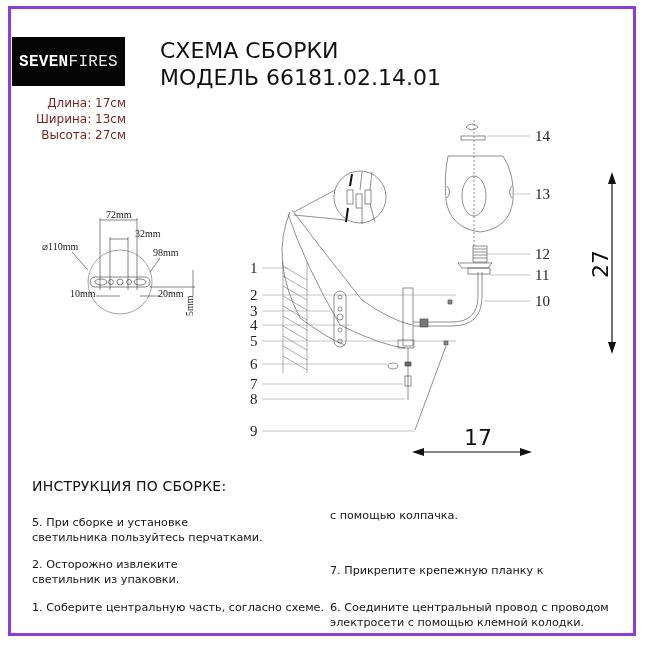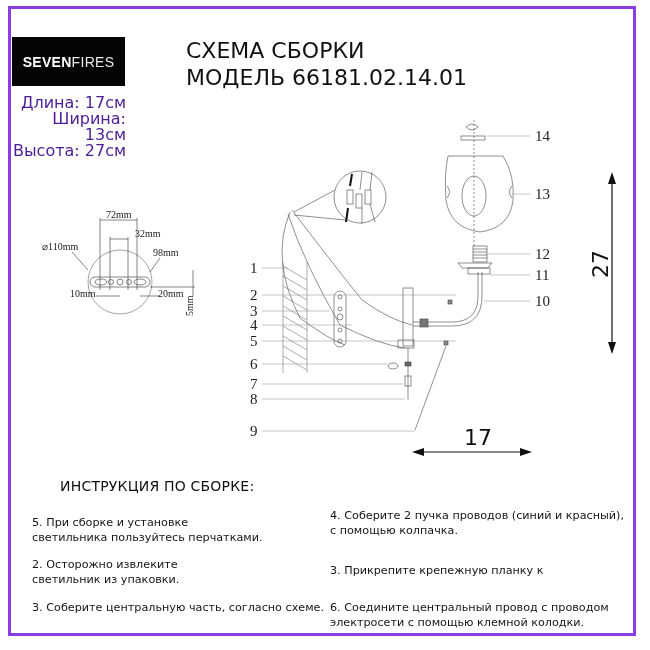--- a/index.html
+++ b/index.html
@@ -6,7 +6,7 @@
   body { width:650px; height:650px; position:relative; overflow:hidden; font-family:"DejaVu Sans", sans-serif; color:#1a1a1a; }
   .frame { position:absolute; left:8px; top:6px; width:628px; height:630px; border:3px solid #8a3de0; box-sizing:border-box; }
   .logo { position:absolute; left:12px; top:37px; width:113px; height:49px; background:#050505; display:flex; align-items:center; justify-content:center; }
-  .logo span { color:#ffffff; font-family:Liberation Sans, sans-serif; font-size:14px; letter-spacing:0.3px; }
+  .logo span { color:#ffffff; font-family:Liberation Mono, monospace; font-size:16px; letter-spacing:0.3px; }
   .logo .b { font-weight:bold; }
   .logo .l { font-weight:normal; color:#e8e8e8; }
   .title { position:absolute; left:160px; top:37px; font-family:"DejaVu Sans", sans-serif; font-size:22px; line-height:27px; font-weight:500; color:#111;margin-left:26px; }

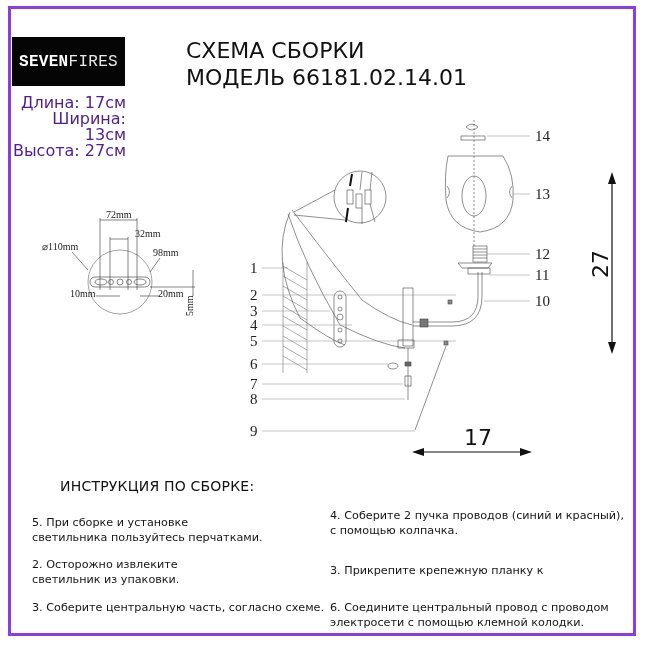--- a/index.html
+++ b/index.html
@@ -9,7 +9,7 @@
   .logo span { color:#ffffff; font-family:Liberation Mono, monospace; font-size:16px; letter-spacing:0.3px; }
   .logo .b { font-weight:bold; }
   .logo .l { font-weight:normal; color:#e8e8e8; }
-  .title { position:absolute; left:160px; top:37px; font-family:"DejaVu Sans", sans-serif; font-size:22px; line-height:27px; font-weight:500; color:#111;margin-left:26px; }
+  .title { position:absolute; left:160px; top:37px; font-family:"DejaVu Sans", sans-serif; font-size:22px; line-height:27px; font-weight:500; color:#111; }
   .dims { position:absolute; left:12px; top:95px; width:114px; text-align:right; font-size:16px; line-height:16px; color:#4c1d95; }
   .svgwrap { position:absolute; left:0; top:0; width:650px; height:650px; }
   .lbl { font-family:"Liberation Serif", serif; font-size:15px; fill:#222; }

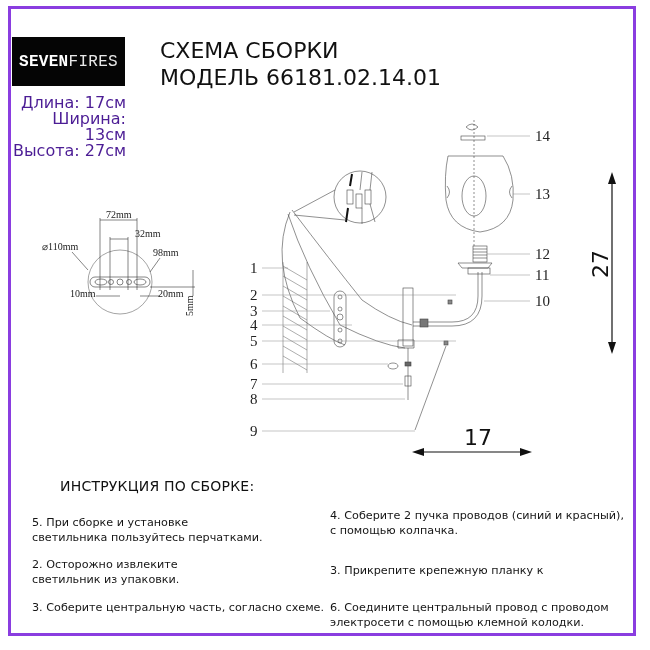--- a/index.html
+++ b/index.html
@@ -10,7 +10,7 @@
   .logo .b { font-weight:bold; }
   .logo .l { font-weight:normal; color:#e8e8e8; }
   .title { position:absolute; left:160px; top:37px; font-family:"DejaVu Sans", sans-serif; font-size:22px; line-height:27px; font-weight:500; color:#111; }
-  .dims { position:absolute; left:12px; top:95px; width:114px; text-align:right; font-size:16px; line-height:16px; color:#4c1d95; }
+  .dims { position:absolute; left:12px; top:95px; width:114px; text-align:right; font-size:12px; line-height:16px; color:#7f1d1d; }
   .svgwrap { position:absolute; left:0; top:0; width:650px; height:650px; }
   .lbl { font-family:"Liberation Serif", serif; font-size:15px; fill:#222; }
   .mm { font-family:"Liberation Serif", serif; font-size:10px; fill:#222; }

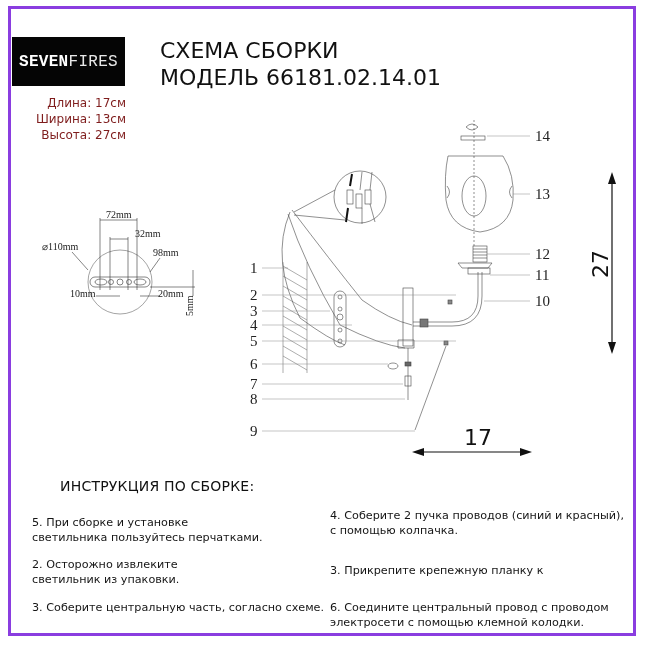--- a/index.html
+++ b/index.html
@@ -15,7 +15,7 @@
   .lbl { font-family:"Liberation Serif", serif; font-size:15px; fill:#222; }
   .mm { font-family:"Liberation Serif", serif; font-size:10px; fill:#222; }
   .big { font-family:"DejaVu Sans", sans-serif; font-size:22px; fill:#111; }
-  .instr-h { position:absolute; left:32px; top:478px; font-size:14px; font-weight:500; color:#111; letter-spacing:0.2px;margin-left:28px; }
+  .instr-h { position:absolute; left:32px; top:478px; font-size:14px; font-weight:500; color:#111; letter-spacing:0.2px; }
   .step { position:absolute; font-size:11.2px; line-height:15px; color:#151515; }
 </style>
 </head>

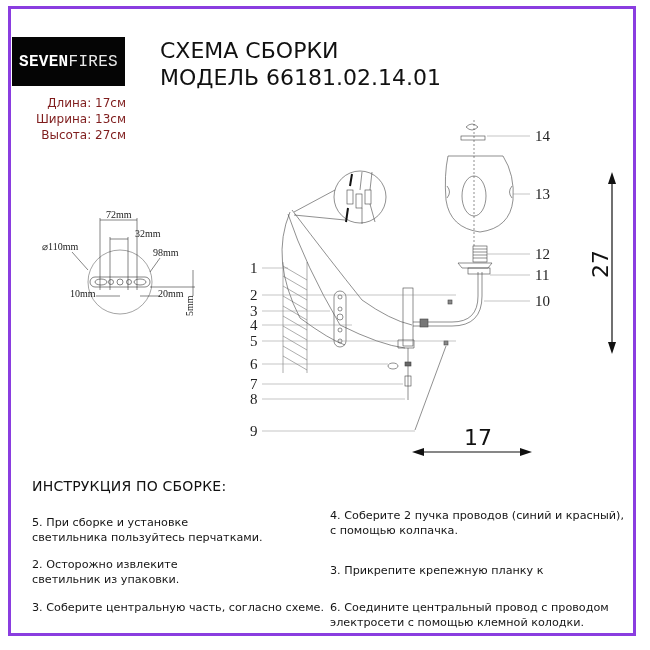--- a/index.html
+++ b/index.html
@@ -214,7 +214,6 @@
   <div>3. Соберите центральную часть, согласно схеме.</div>
 </div>
 <div class="step" style="left:330px; top:508px;">
-  <div>4. Соберите 2 пучка проводов (синий и красный),</div>
   <div>с помощью колпачка.</div>
 </div>
 <div class="step" style="left:330px; top:563px;">

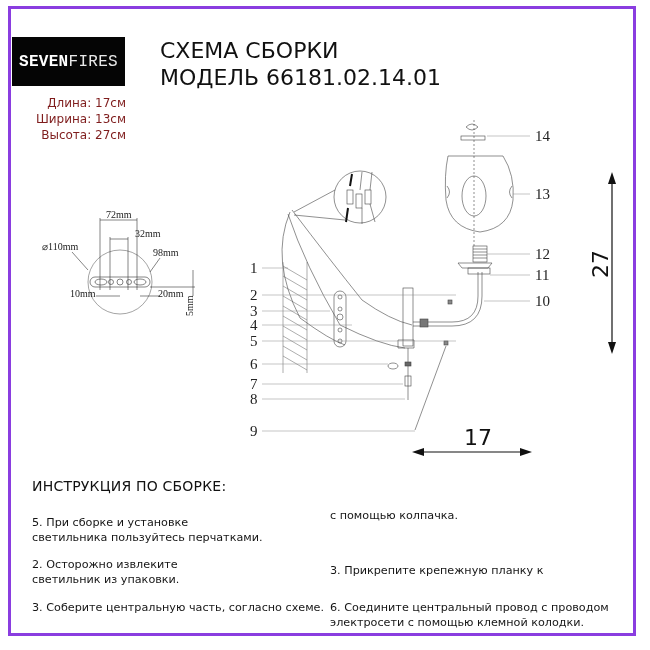--- a/index.html
+++ b/index.html
@@ -217,7 +217,7 @@
   <div>с помощью колпачка.</div>
 </div>
 <div class="step" style="left:330px; top:563px;">
-  <div>3. Прикрепите крепежную планку к</div>
+  <div>7. Прикрепите крепежную планку к</div>
 </div>
 <div class="step" style="left:330px; top:600px;">
   <div>6. Соедините центральный провод с проводом</div>

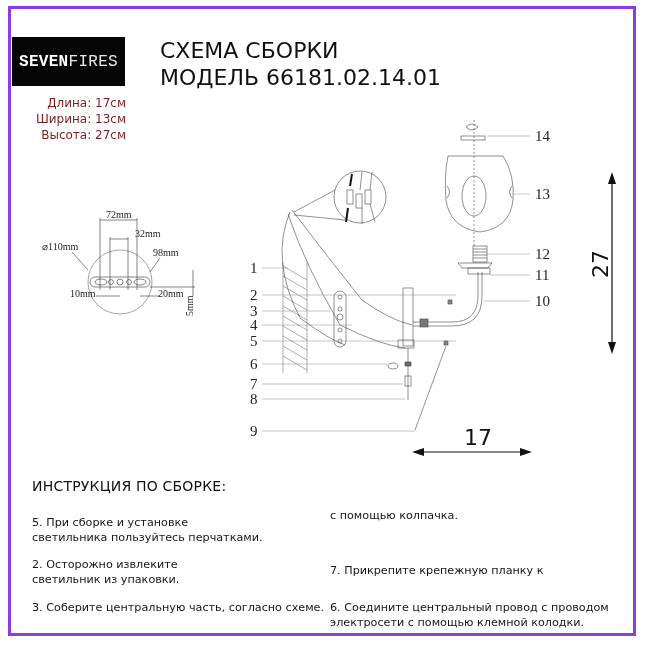--- a/index.html
+++ b/index.html
@@ -211,7 +211,7 @@
   <div>светильник из упаковки.</div>
 </div>
 <div class="step" style="left:32px; top:600px;">
-  <div>3. Соберите центральную часть, согласно схеме.</div>
+  <div>1. Соберите центральную часть, согласно схеме.</div>
 </div>
 <div class="step" style="left:330px; top:508px;">
   <div>с помощью колпачка.</div>

